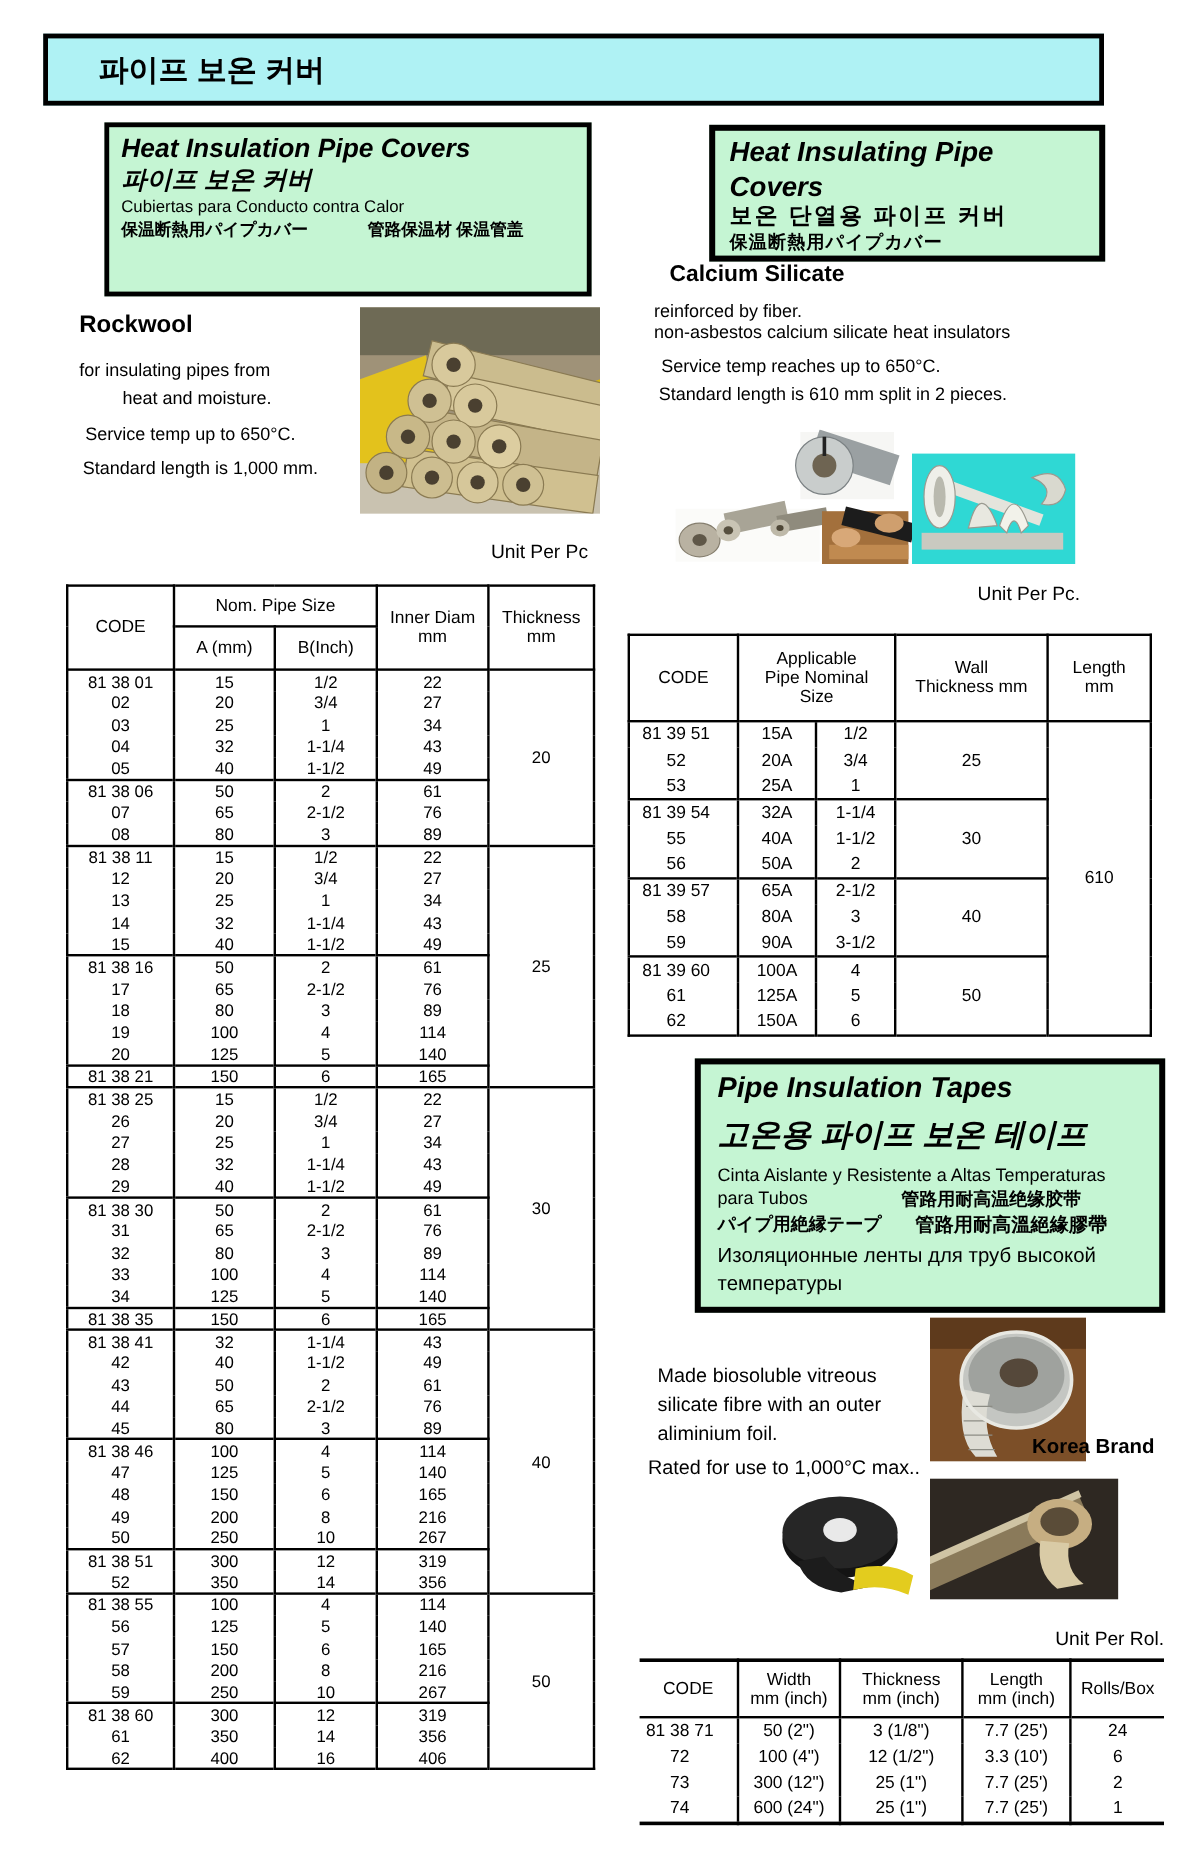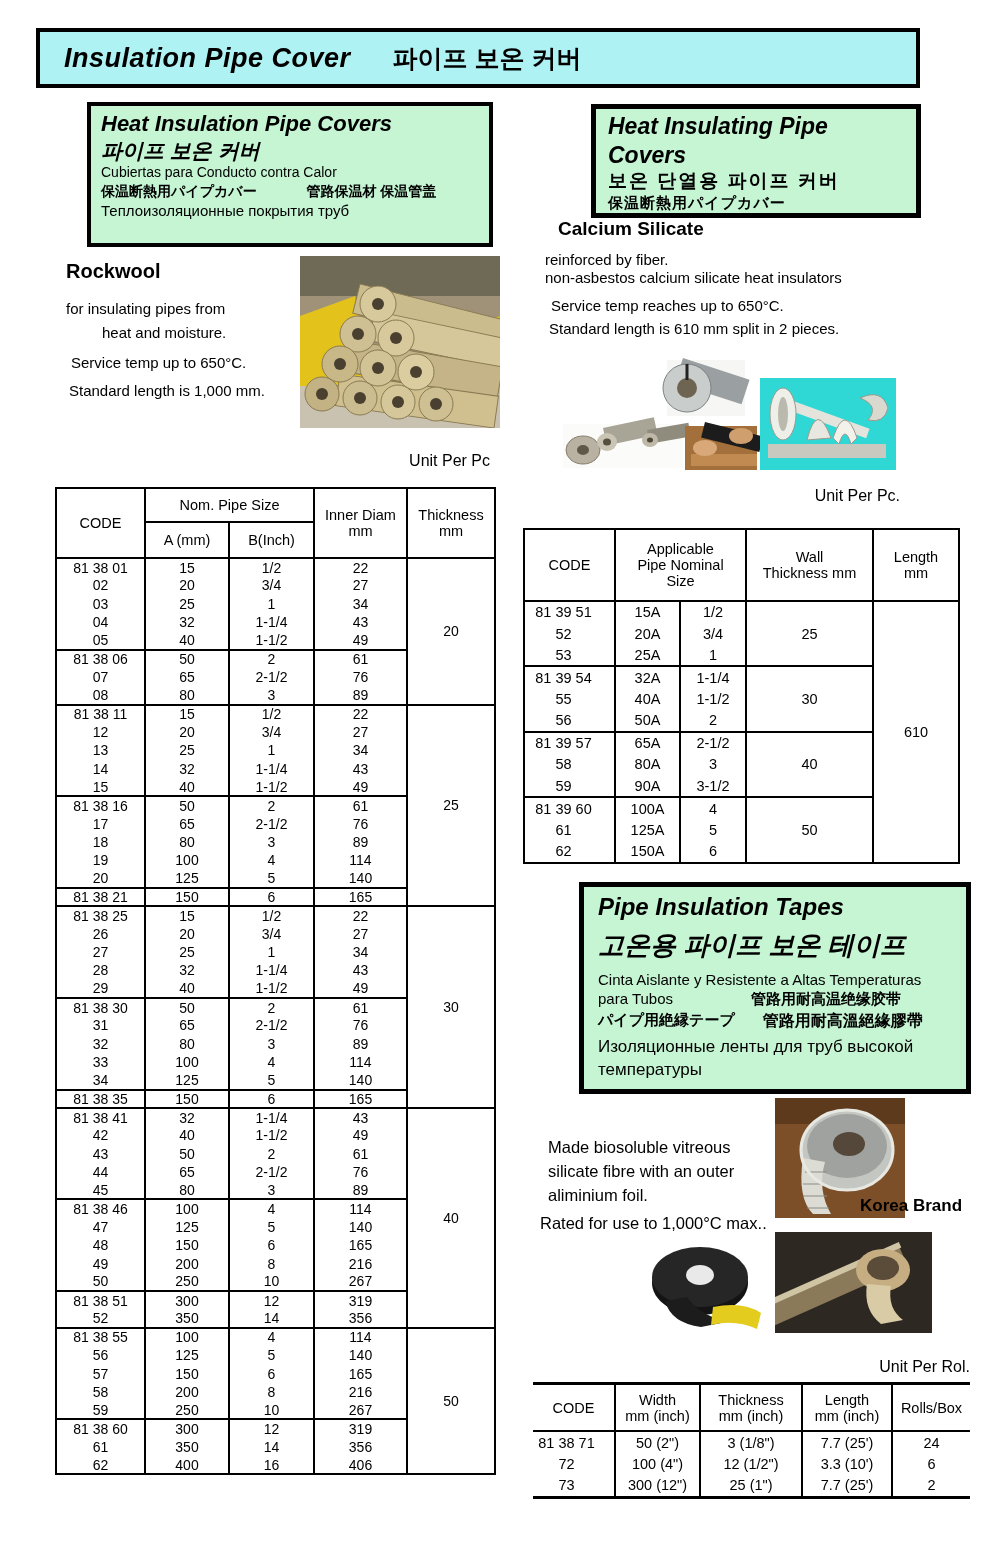--- a/index.html
+++ b/index.html
@@ -67,7 +67,6 @@
 <div id="canvas">
 
   <div class="banner">
-    <span class="t-en">Insulation Pipe Cover</span>
     <span class="t-ko">파이프 보온 커버</span>
   </div>
 

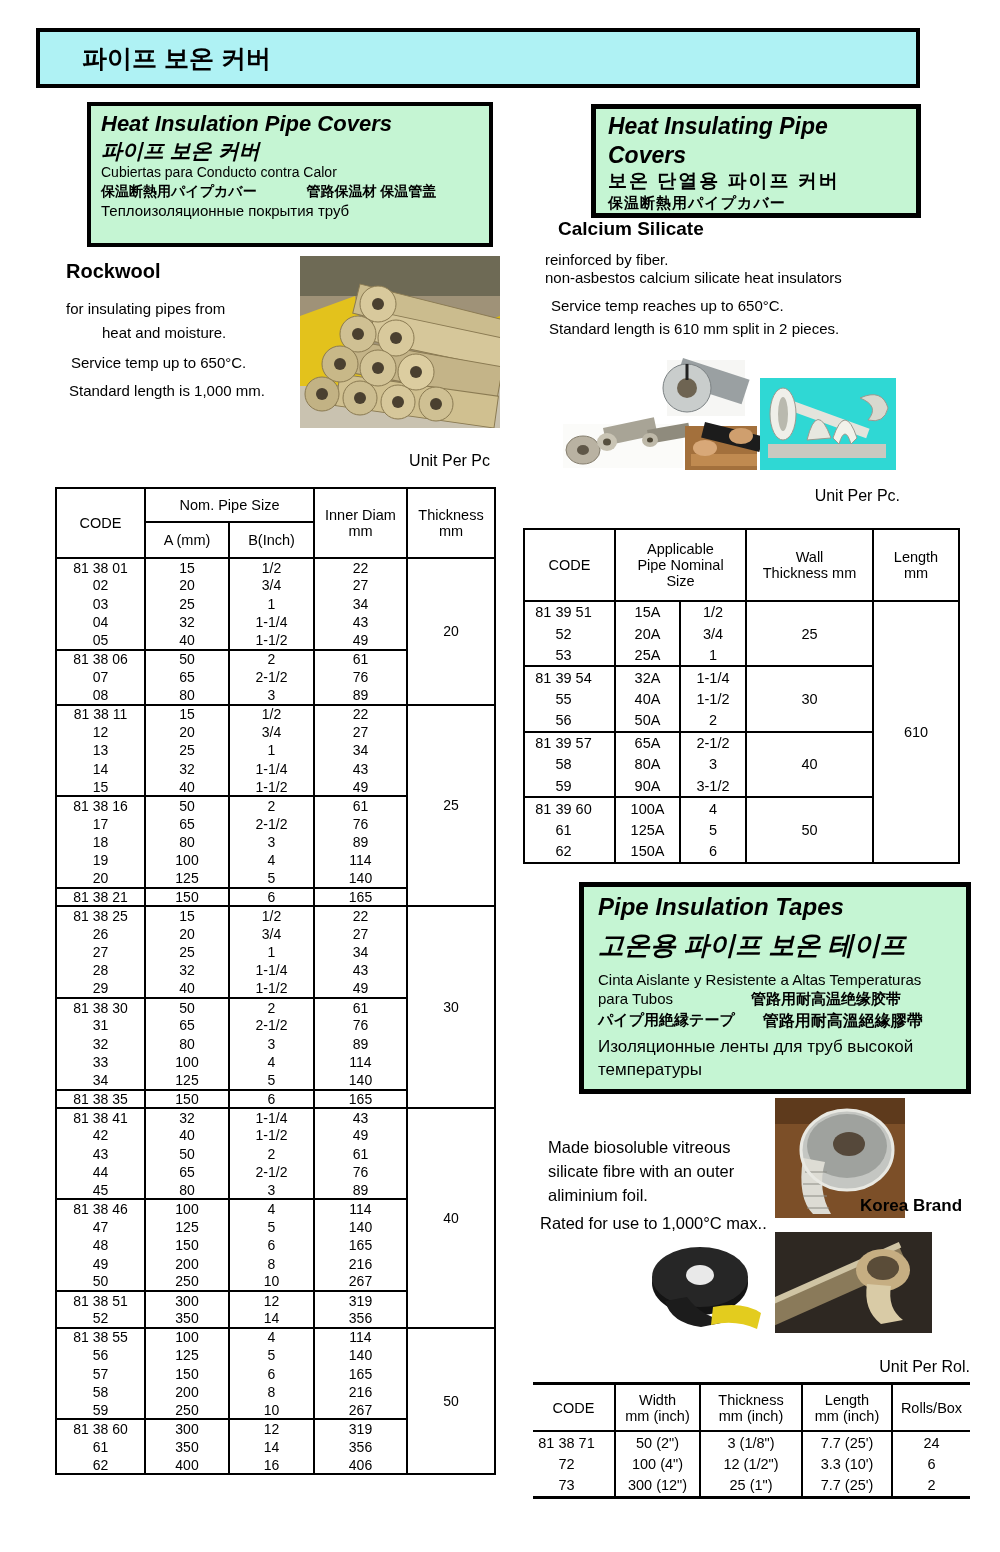--- a/index.html
+++ b/index.html
@@ -79,7 +79,6 @@
       <span style="display:inline-block;width:42px;"></span>
       <span>管路保温材 保温管盖</span>
     </div>
-    <div class="gb-sm" style="font-size:15px">Теплоизоляционные покрытия труб</div>
   </div>
 
   <div class="abs" style="left:66px; top:260px; width:250px;">

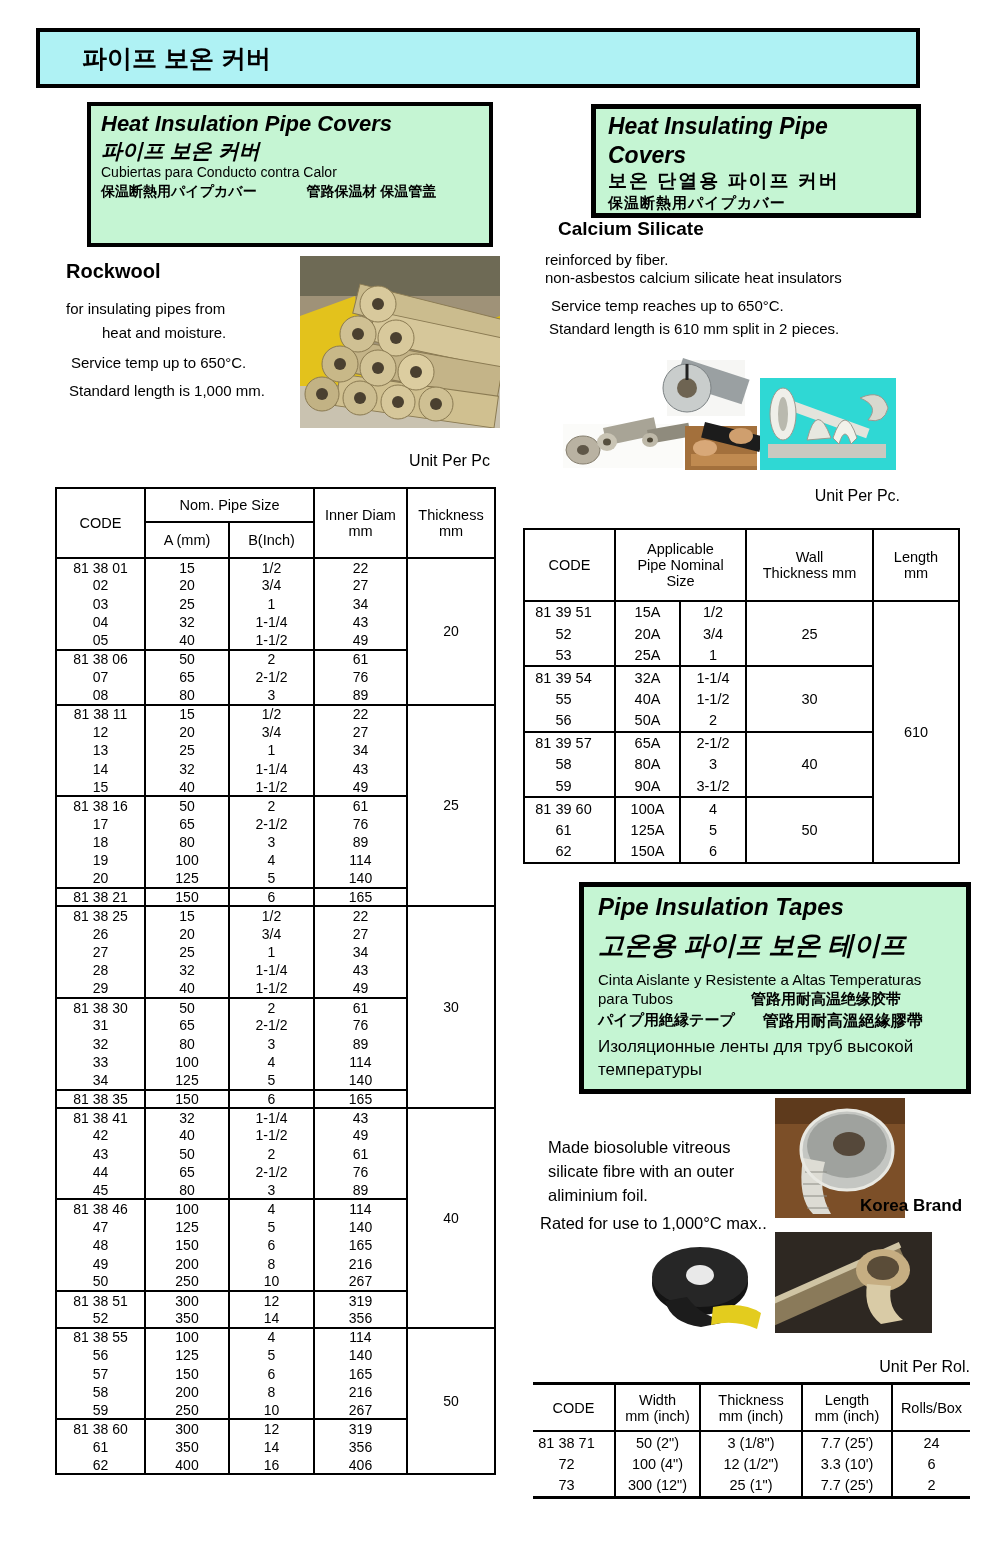--- a/index.html
+++ b/index.html
@@ -705,6 +705,13 @@
           <td>7.7 (25')</td>
           <td>2</td>
         </tr>
+        <tr>
+          <td class="cell-code">74</td>
+          <td>600 (24")</td>
+          <td>25 (1")</td>
+          <td>7.7 (25')</td>
+          <td>1</td>
+        </tr>
       </tbody>
   </table>
 

